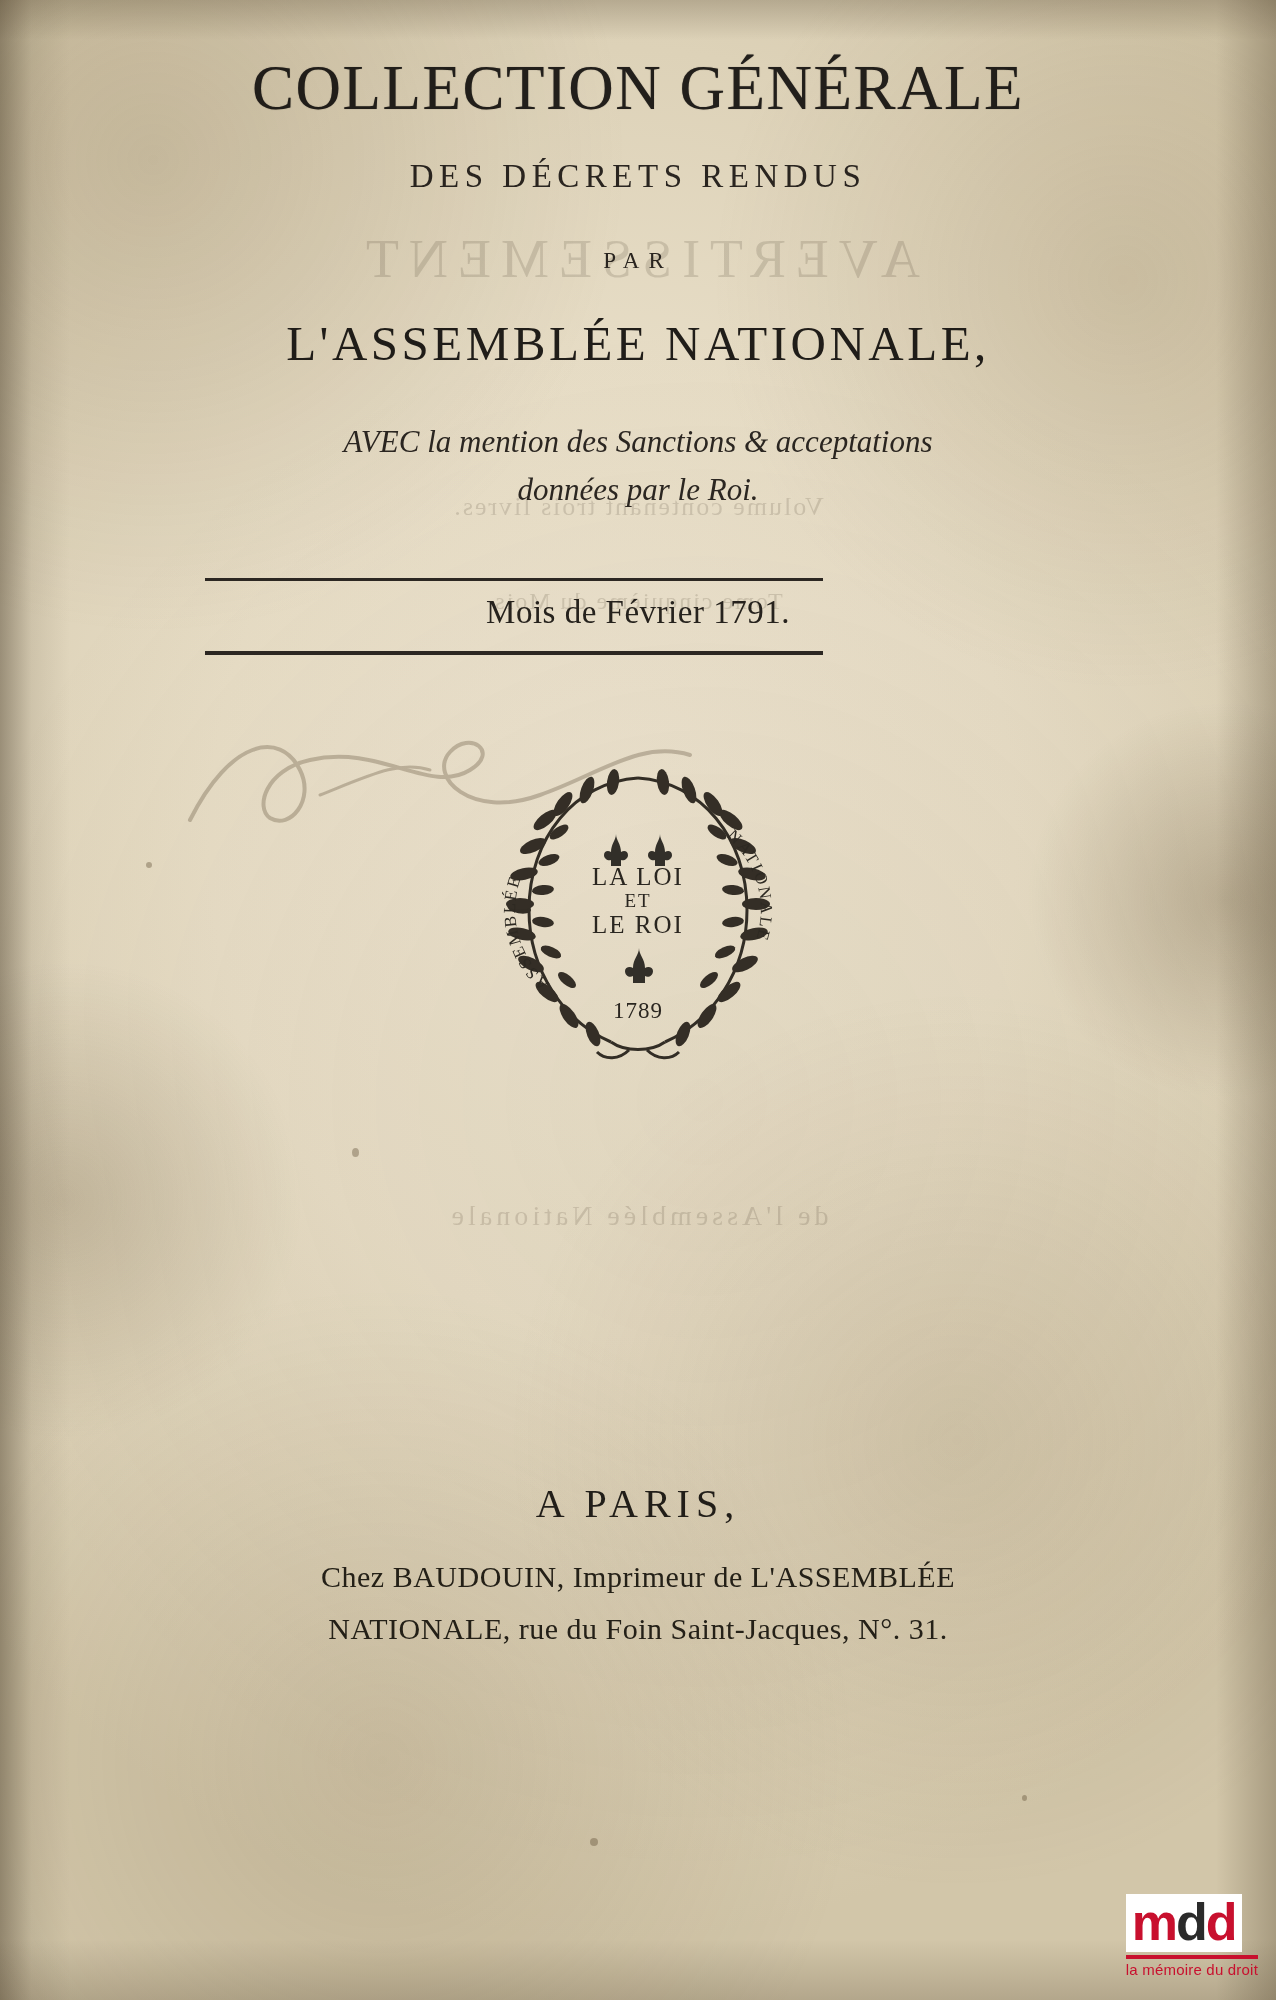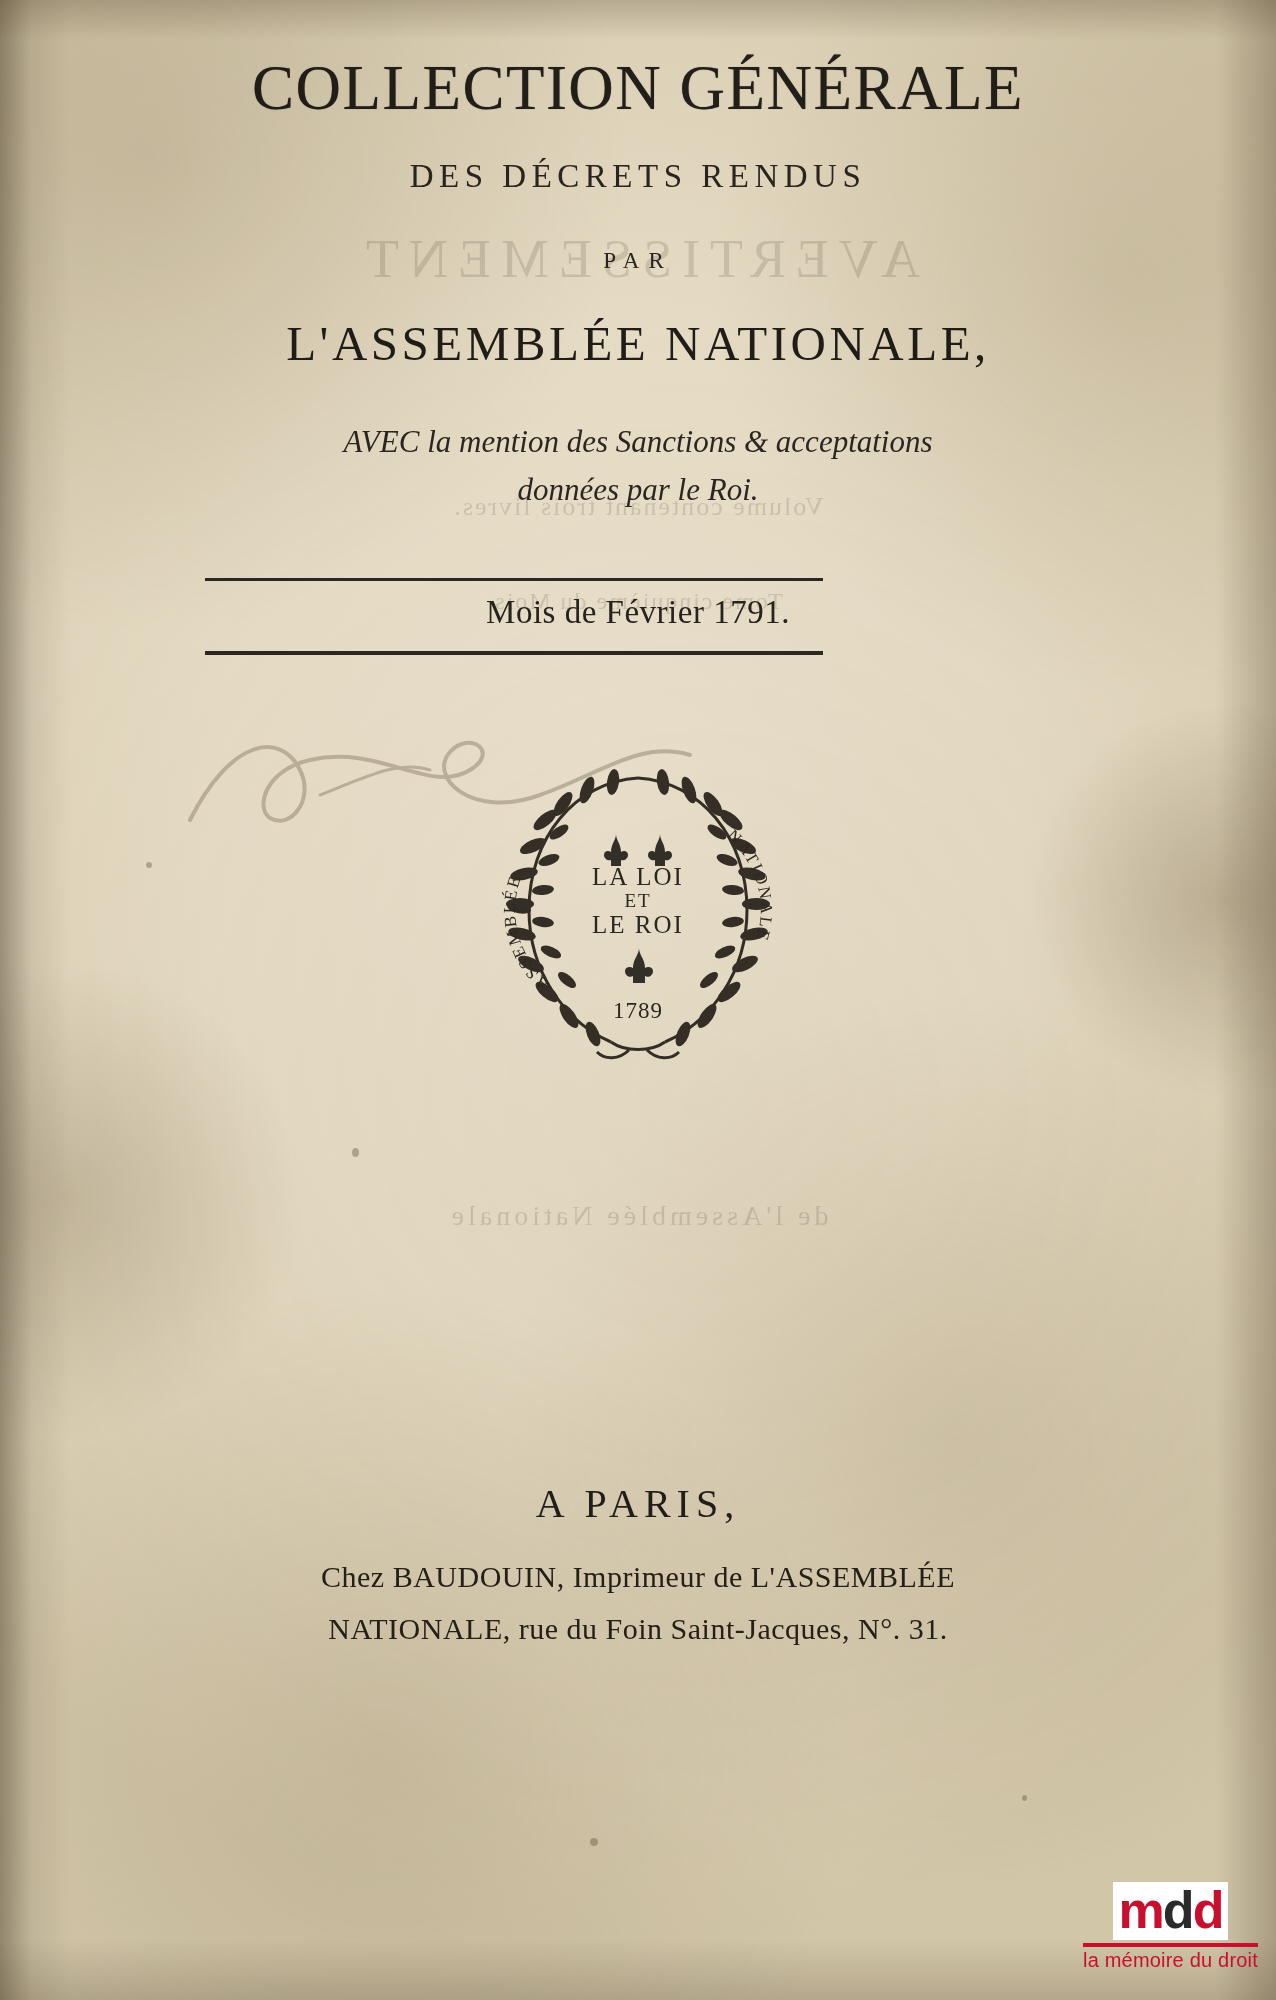--- a/index.html
+++ b/index.html
@@ -209,8 +209,8 @@
   .logo {
     position: absolute;
     right: 18px;
-    bottom: 28px;
-    text-align: center;
+    bottom: 22px;
+    text-align: left;
     font-family: "Liberation Sans", sans-serif;
   }
   .logo-mark {

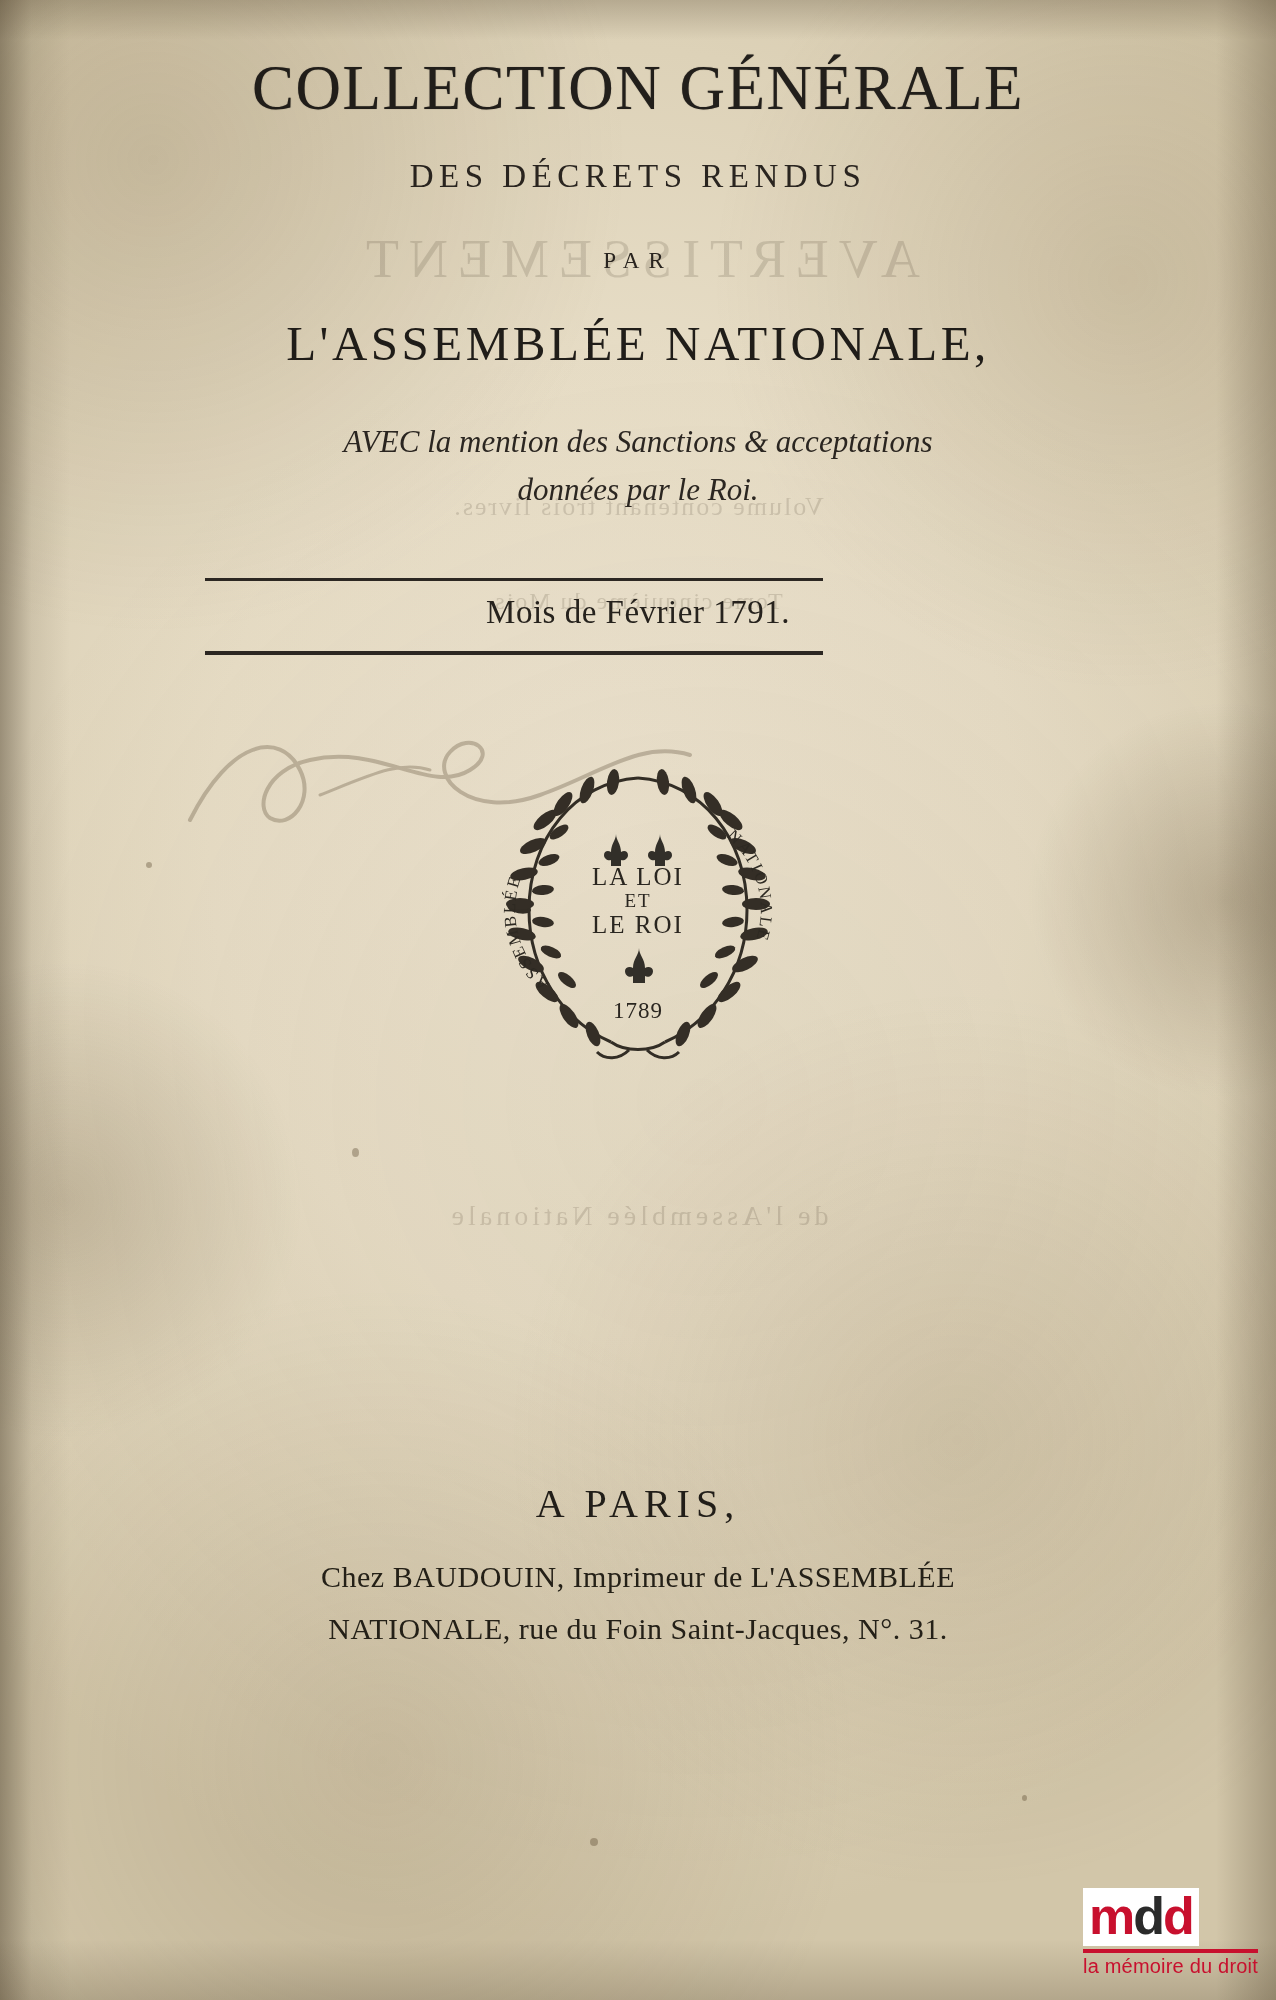--- a/index.html
+++ b/index.html
@@ -224,7 +224,7 @@
   .logo-mark .d2 { color: #c8102e; font-size: 52px; font-weight: 700; letter-spacing: -2px; }
   .logo-tag {
     color: #c8102e;
-    font-size: 20px;
+    font-size: 15px;
     margin-top: 2px;
     letter-spacing: 0.2px;
   }

